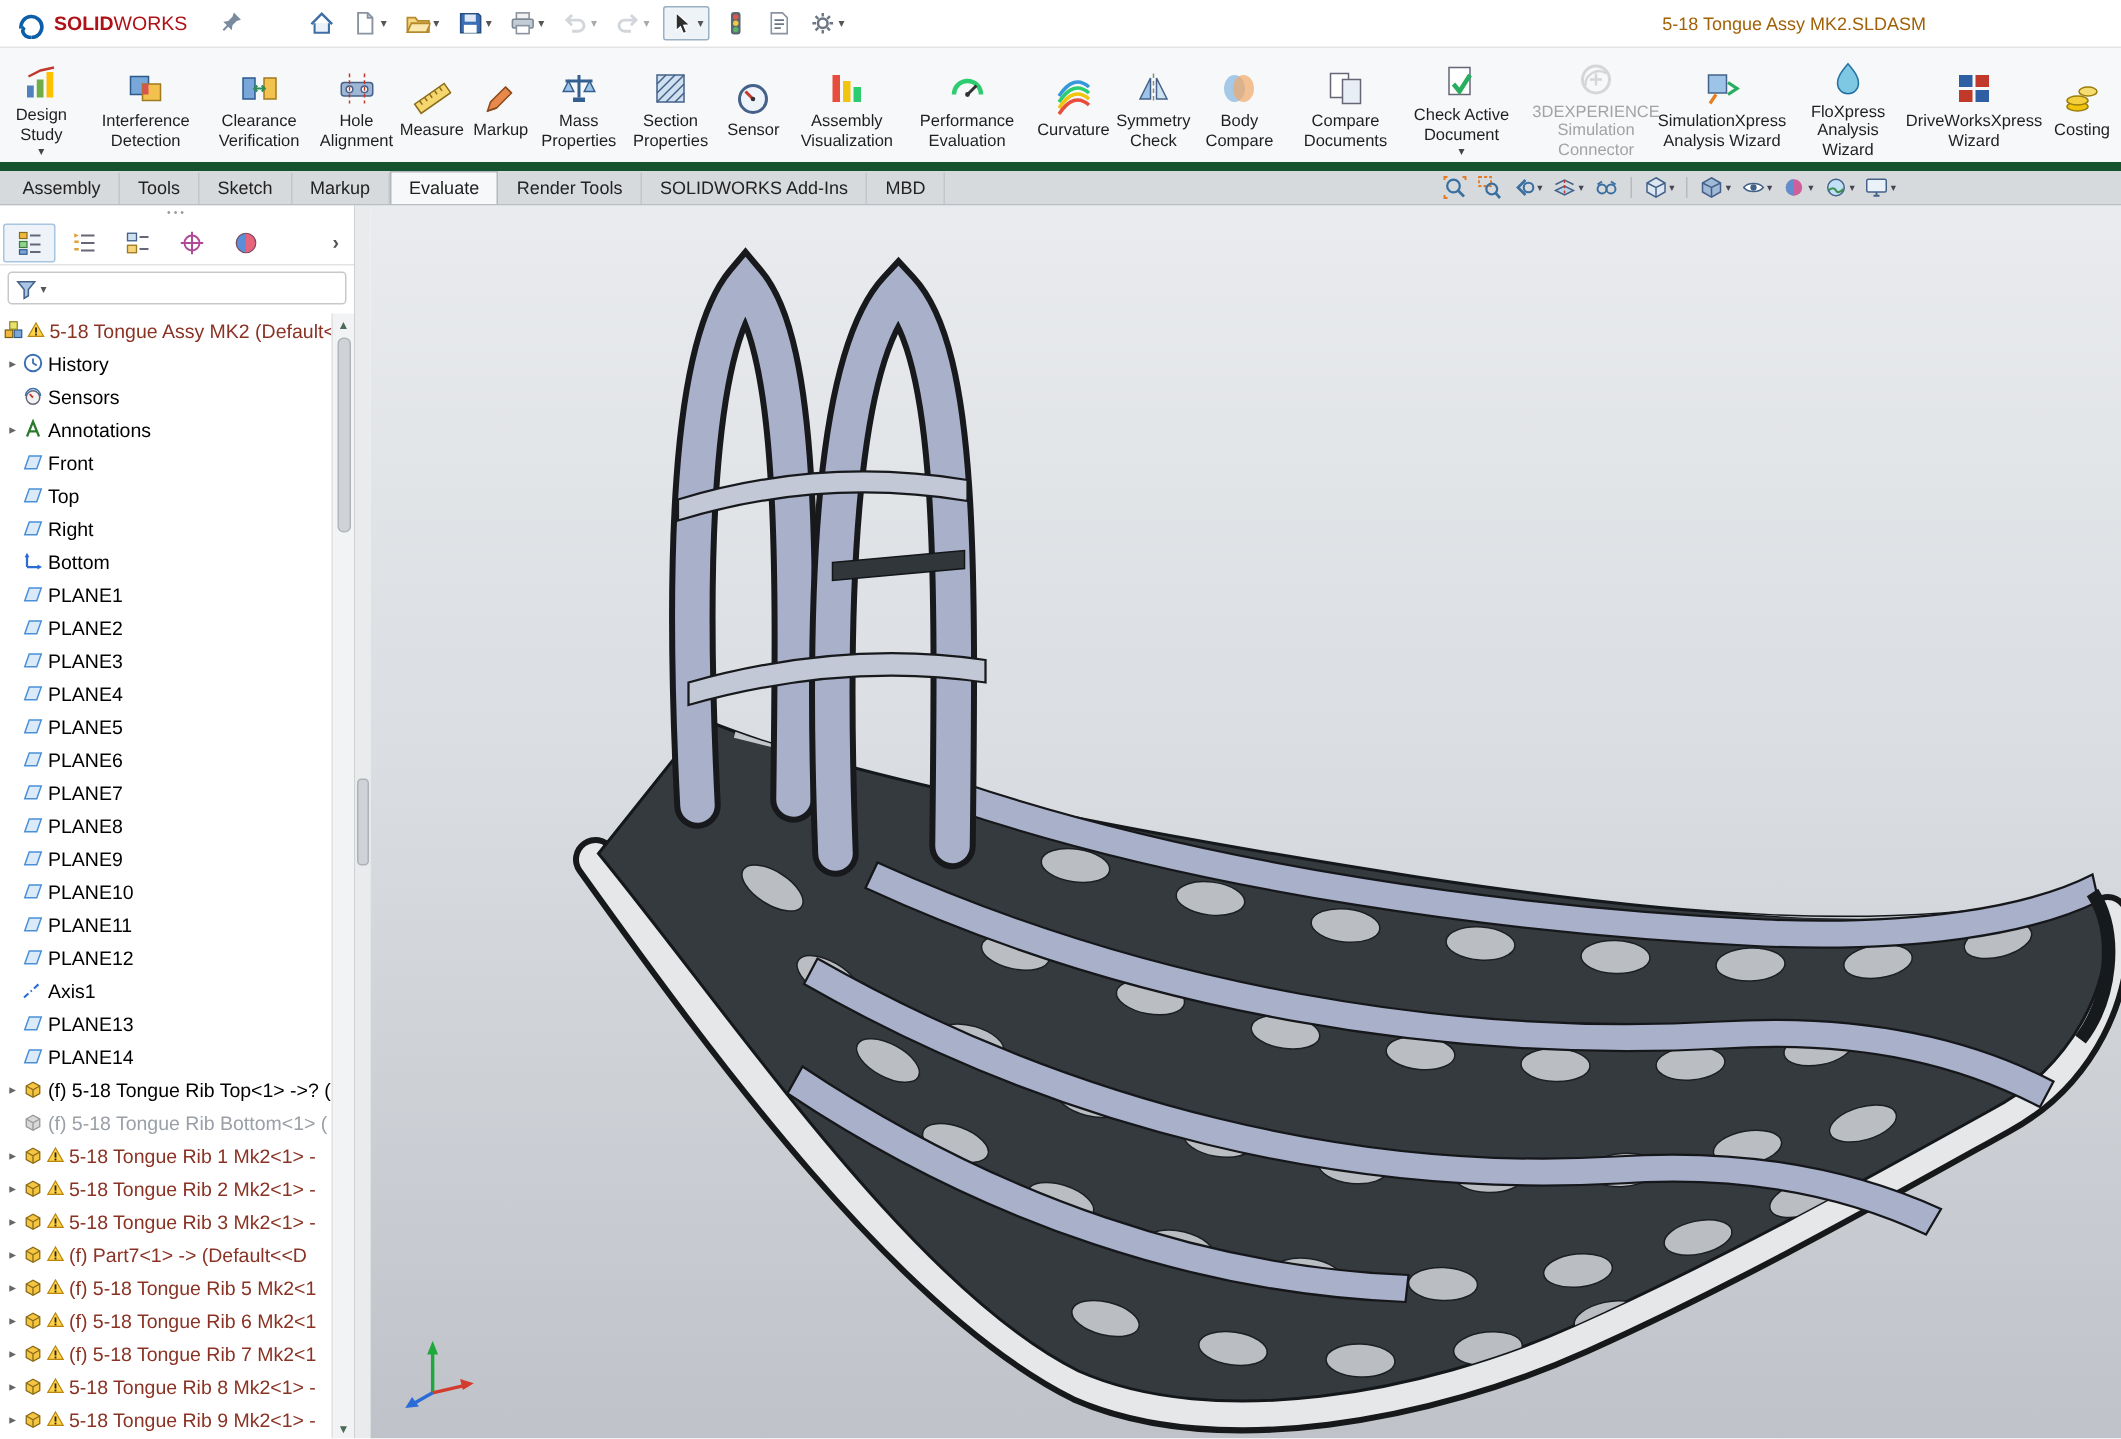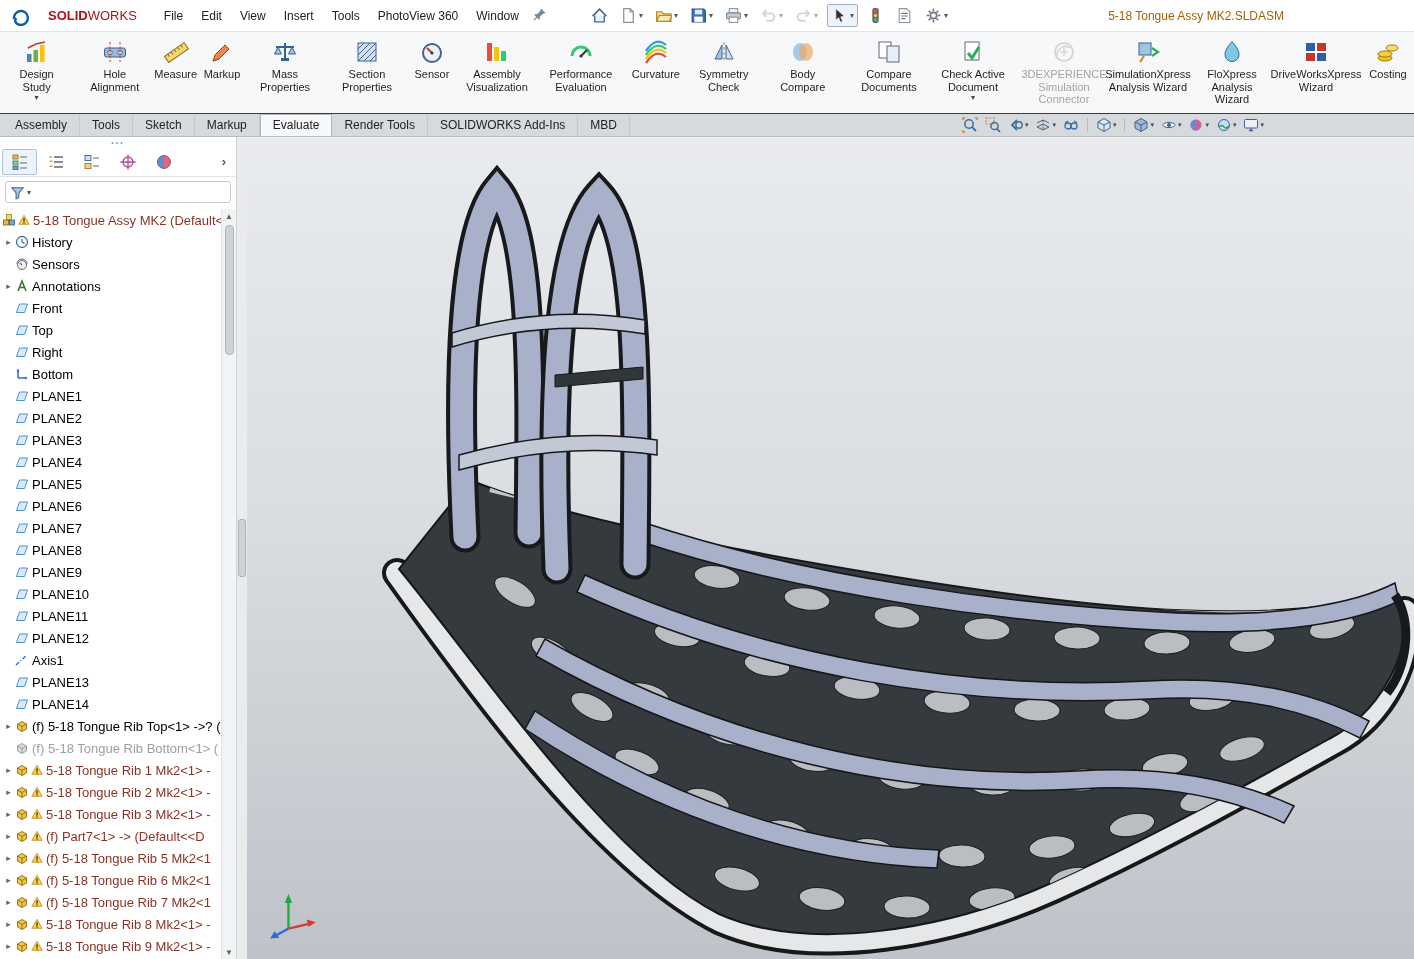--- a/index.html
+++ b/index.html
@@ -10,7 +10,7 @@
 
   
   .menubar{height:32px;display:flex;align-items:center;padding:0 10px;background:#fff;border-bottom:1px solid #e4e4e4;position:relative}
-  .logo{display:flex;align-items:center;gap:18px;margin-right:18px}
+  .logo{display:flex;align-items:center;gap:6px;margin-right:18px}
   .logo .icn{width:20px;height:20px}
   .logo-text{font-size:13px;color:#b01116;white-space:nowrap}
   .logo-text b{font-weight:bold}

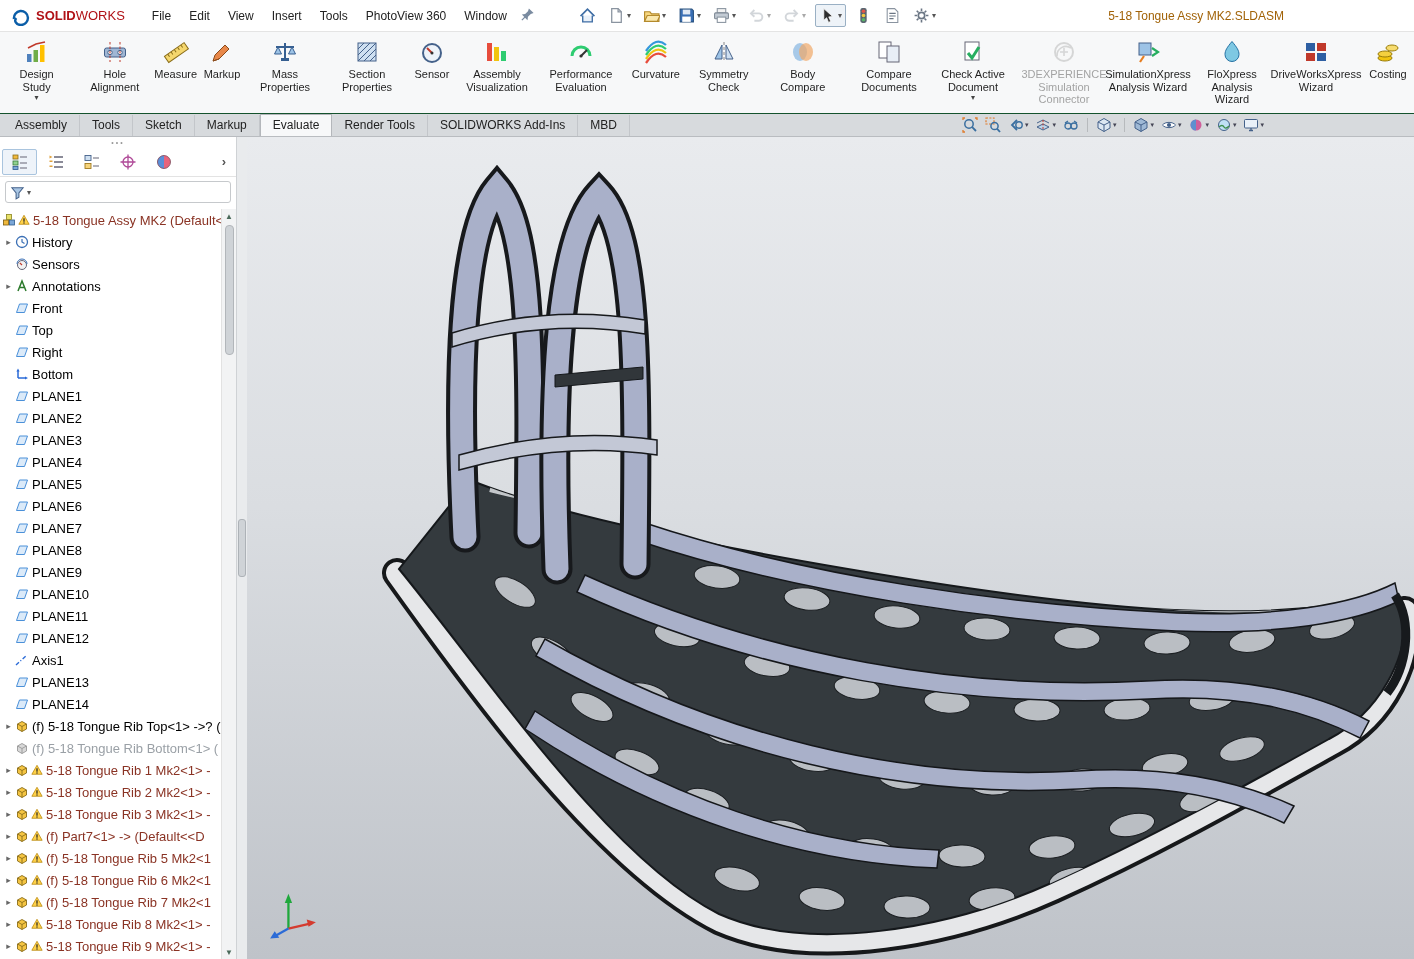--- a/index.html
+++ b/index.html
@@ -108,15 +108,6 @@
       </span>
       <span class="logo-text"><b>SOLID</b><span>WORKS</span></span>
     </div>
-    <nav class="menus" id="menus">
-        <span class="menu-item">File</span>
-        <span class="menu-item">Edit</span>
-        <span class="menu-item">View</span>
-        <span class="menu-item">Insert</span>
-        <span class="menu-item">Tools</span>
-        <span class="menu-item">PhotoView 360</span>
-        <span class="menu-item">Window</span>
-      </nav>
     <span class="pinbtn">
       <span class="icn">
         <svg viewBox="0 0 16 16">

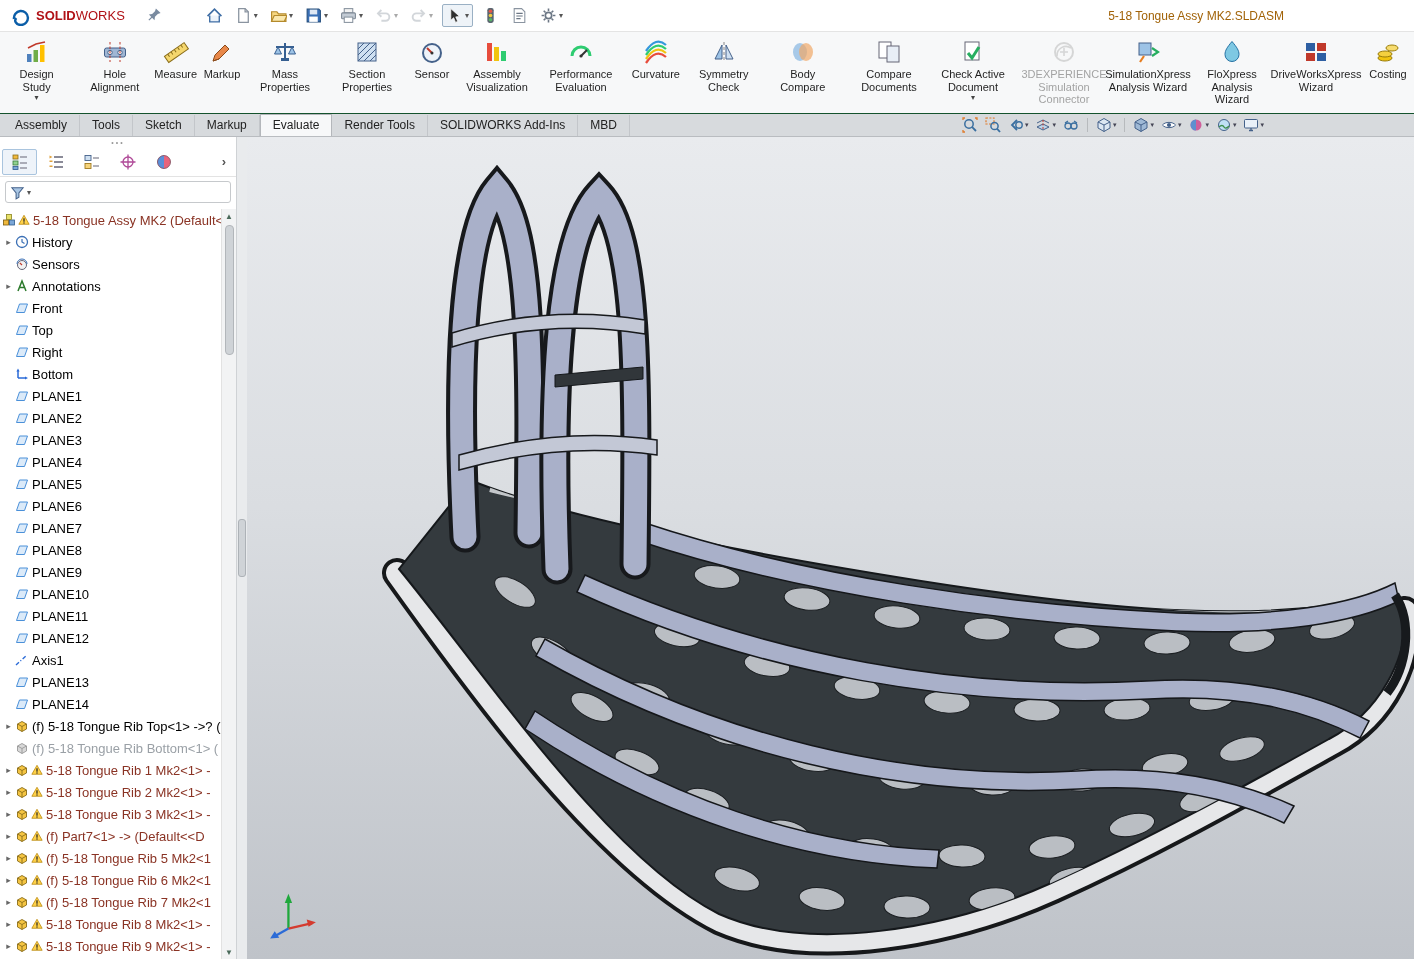--- a/index.html
+++ b/index.html
@@ -27,7 +27,7 @@
   .doctitle{margin-left:auto;color:#a16207;white-space:nowrap;padding-right:120px}
 
   
-  .ribbon{height:82px;background:#f7f8f9;border-bottom:1px solid #14532d;display:flex;align-items:flex-start;padding:3px 3px 0;overflow:hidden}
+  .ribbon{height:82px;background:#f7f8f9;border-bottom:6px solid #14532d;display:flex;align-items:center;padding:3px 3px 0;overflow:hidden}
   .rbtn{display:flex;flex-direction:column;align-items:center;justify-content:flex-start;padding:4px 4px 1px;min-width:46px;max-width:84px;text-align:center;border-radius:3px}
   .rbtn .icn{width:26px;height:26px;flex:0 0 26px}
   .rlabel{font-size:11px;line-height:12.5px;margin-top:3px;color:#1f1f1f}

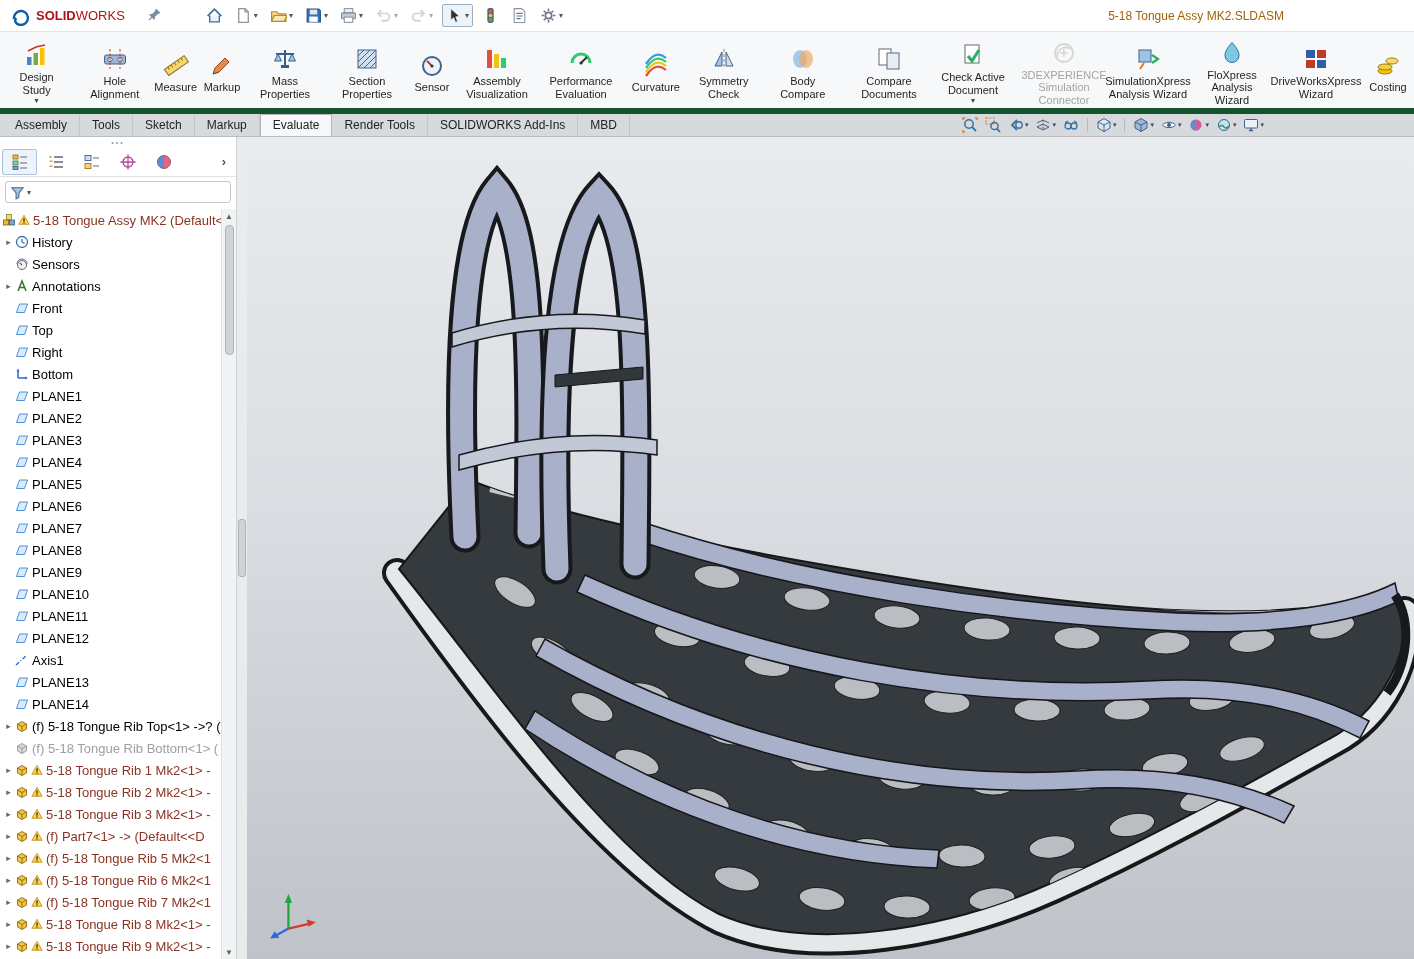--- a/index.html
+++ b/index.html
@@ -234,6 +234,16 @@
         <span class="caret">▾</span>
       </div>
       <div class="rdiv"></div>
+      <div class="rbtn">
+        <span class="icn">
+          <svg viewBox="0 0 26 26">
+            <rect x="3" y="5" width="12" height="12" fill="#7aa7d9" stroke="#2d5a8c"></rect>
+            <rect x="11" y="10" width="12" height="11" fill="#f2c14e" stroke="#a07a1f"></rect>
+            <rect x="11" y="10" width="4" height="7" fill="#d9534f"></rect>
+          </svg>
+        </span>
+        <span class="rlabel">Interference Detection</span>
+      </div>
       <div class="rbtn">
         <span class="icn">
           <svg viewBox="0 0 26 26">

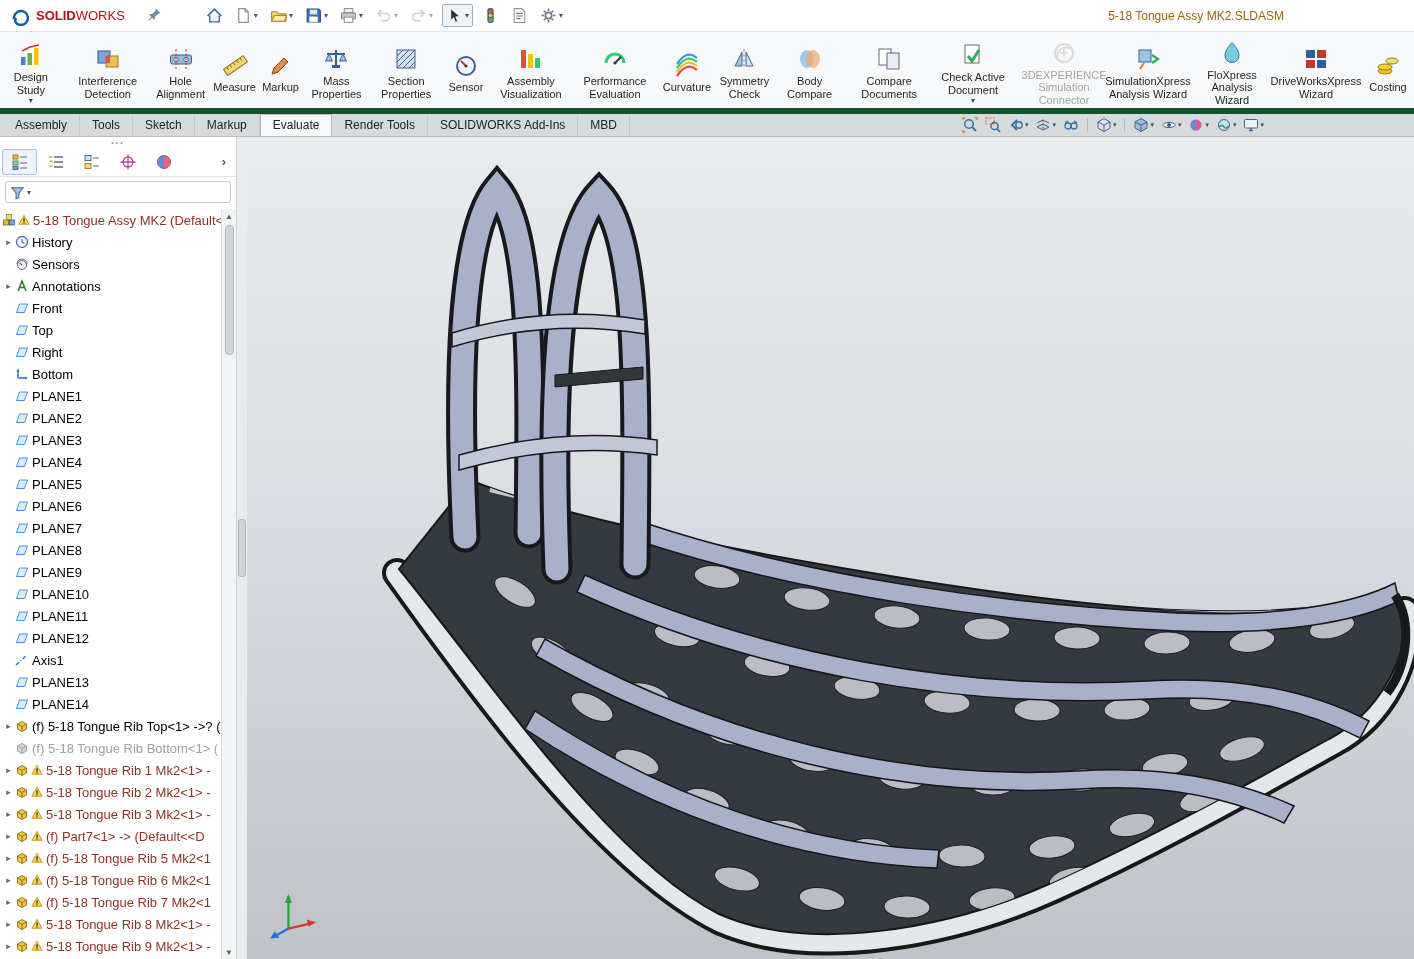--- a/index.html
+++ b/index.html
@@ -243,6 +243,16 @@
           </svg>
         </span>
         <span class="rlabel">Interference Detection</span>
+      </div>
+      <div class="rbtn">
+        <span class="icn">
+          <svg viewBox="0 0 26 26">
+            <rect x="2" y="6" width="8" height="14" fill="#7aa7d9" stroke="#2d5a8c"></rect>
+            <rect x="16" y="6" width="8" height="14" fill="#f2c14e" stroke="#a07a1f"></rect>
+            <path d="M10.5 13h5M11.5 11l-2 2 2 2M14.5 11l2 2-2 2" fill="none" stroke="#2e8b57" stroke-width="1.4"></path>
+          </svg>
+        </span>
+        <span class="rlabel">Clearance Verification</span>
       </div>
       <div class="rbtn">
         <span class="icn">

